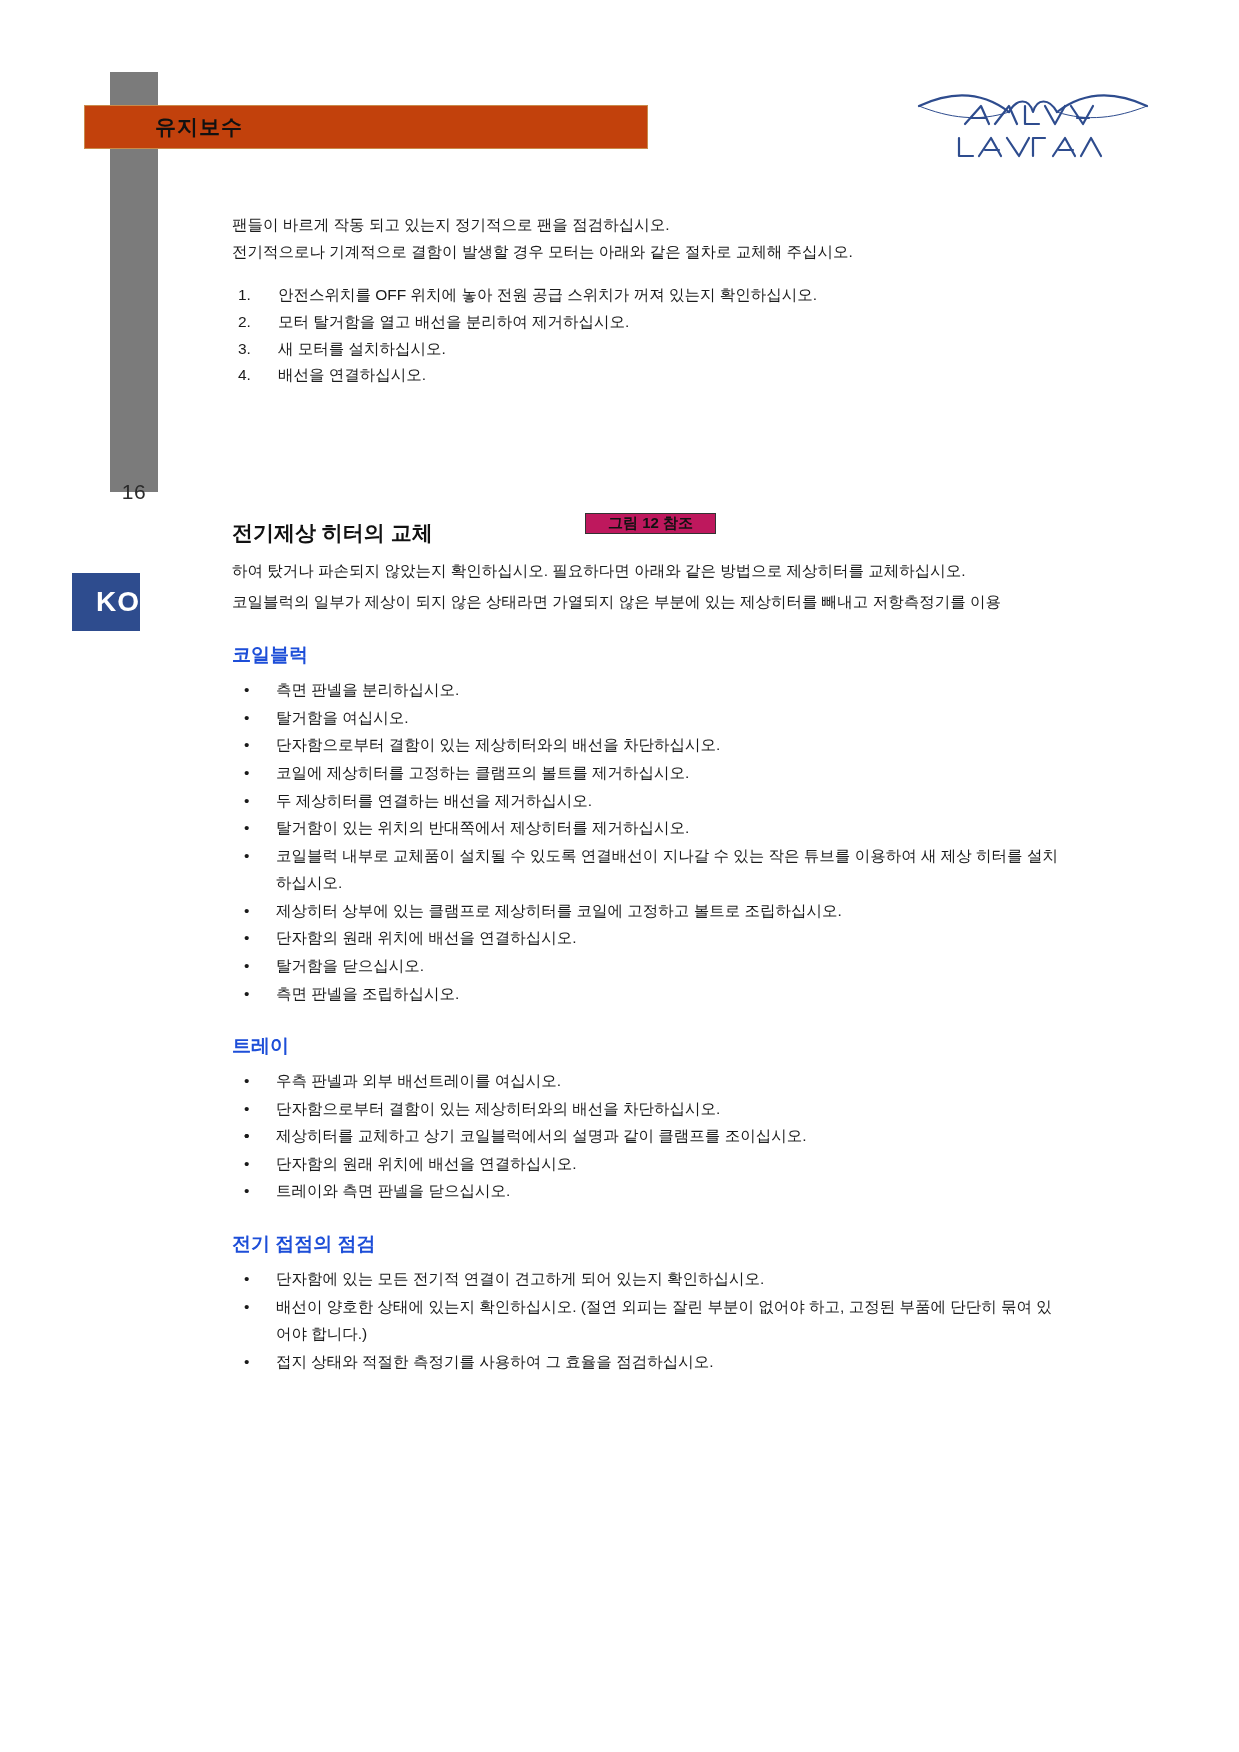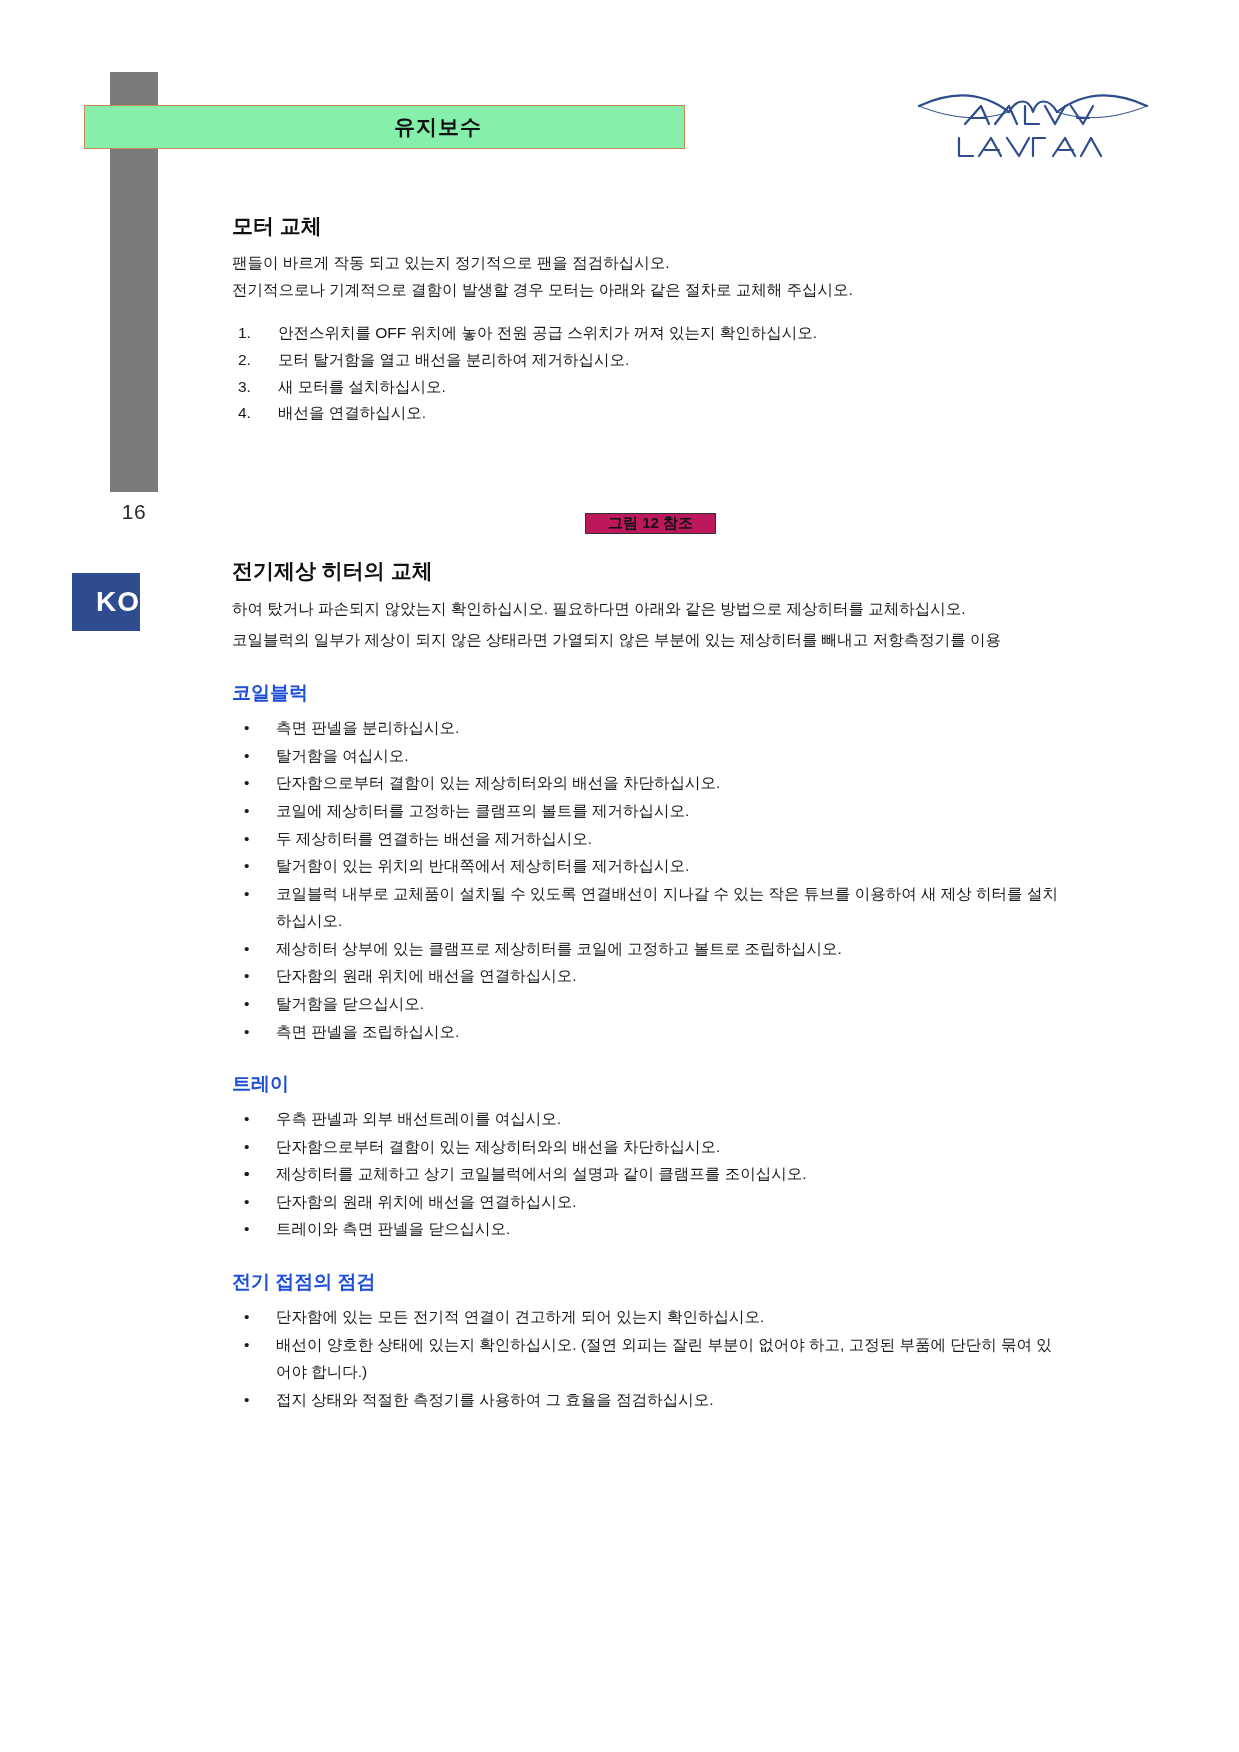--- a/index.html
+++ b/index.html
@@ -61,12 +61,10 @@
     top: 105px;
     width: 562px;
     height: 42px;
-    background: #86efac;
+    background: #c2410c;
     border: 1px solid #c98b4b;
     display: flex;
     align-items: center;
-    justify-content: center;
-    padding-left: 37px;
   }
   #header-band .title {
     font-size: 21px;

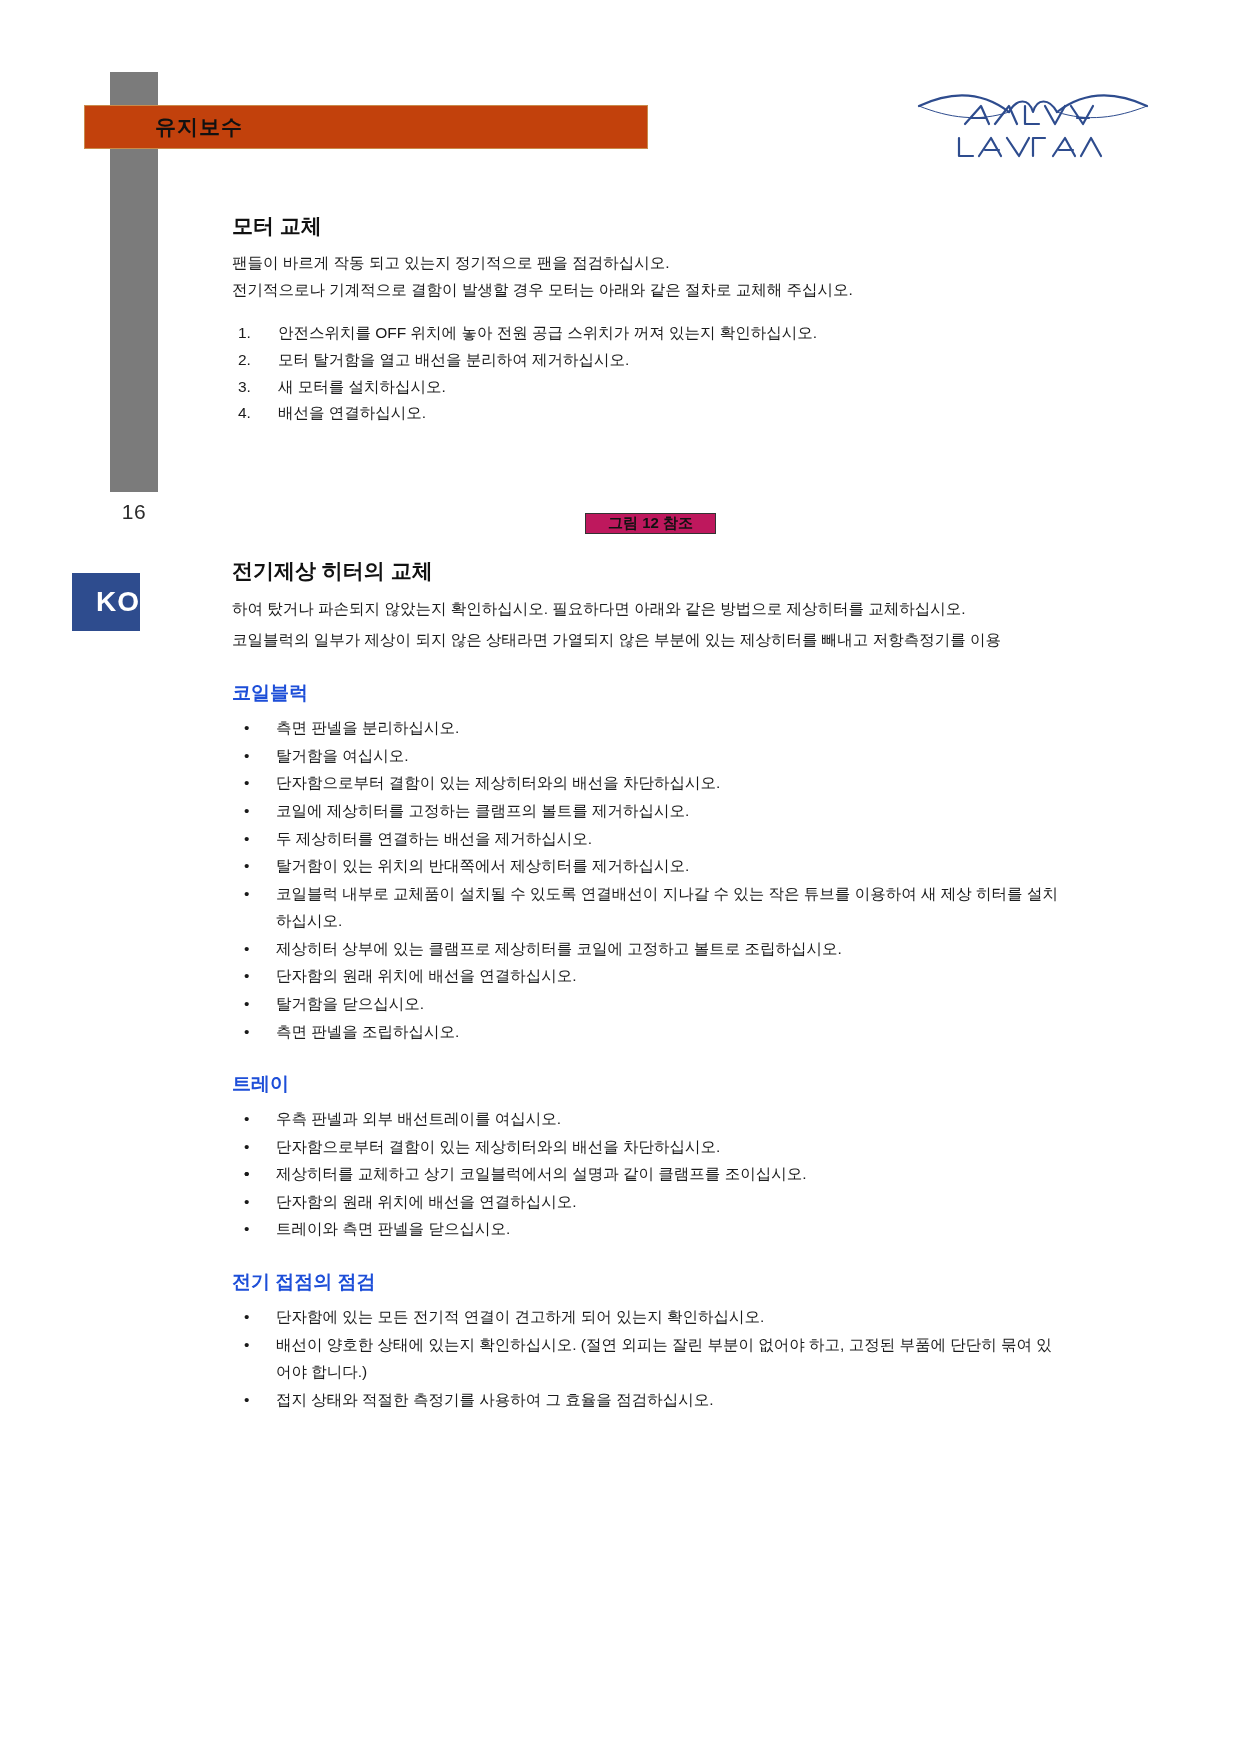--- a/index.html
+++ b/index.html
@@ -205,7 +205,6 @@
 
 <div id="content">
 
-  <h2 class="section-title">모터 교체</h2>
   <p class="para">팬들이 바르게 작동 되고 있는지 정기적으로 팬을 점검하십시오.</p>
   <p class="para">전기적으로나 기계적으로 결함이 발생할 경우 모터는 아래와 같은 절차로 교체해 주십시오.</p>
 

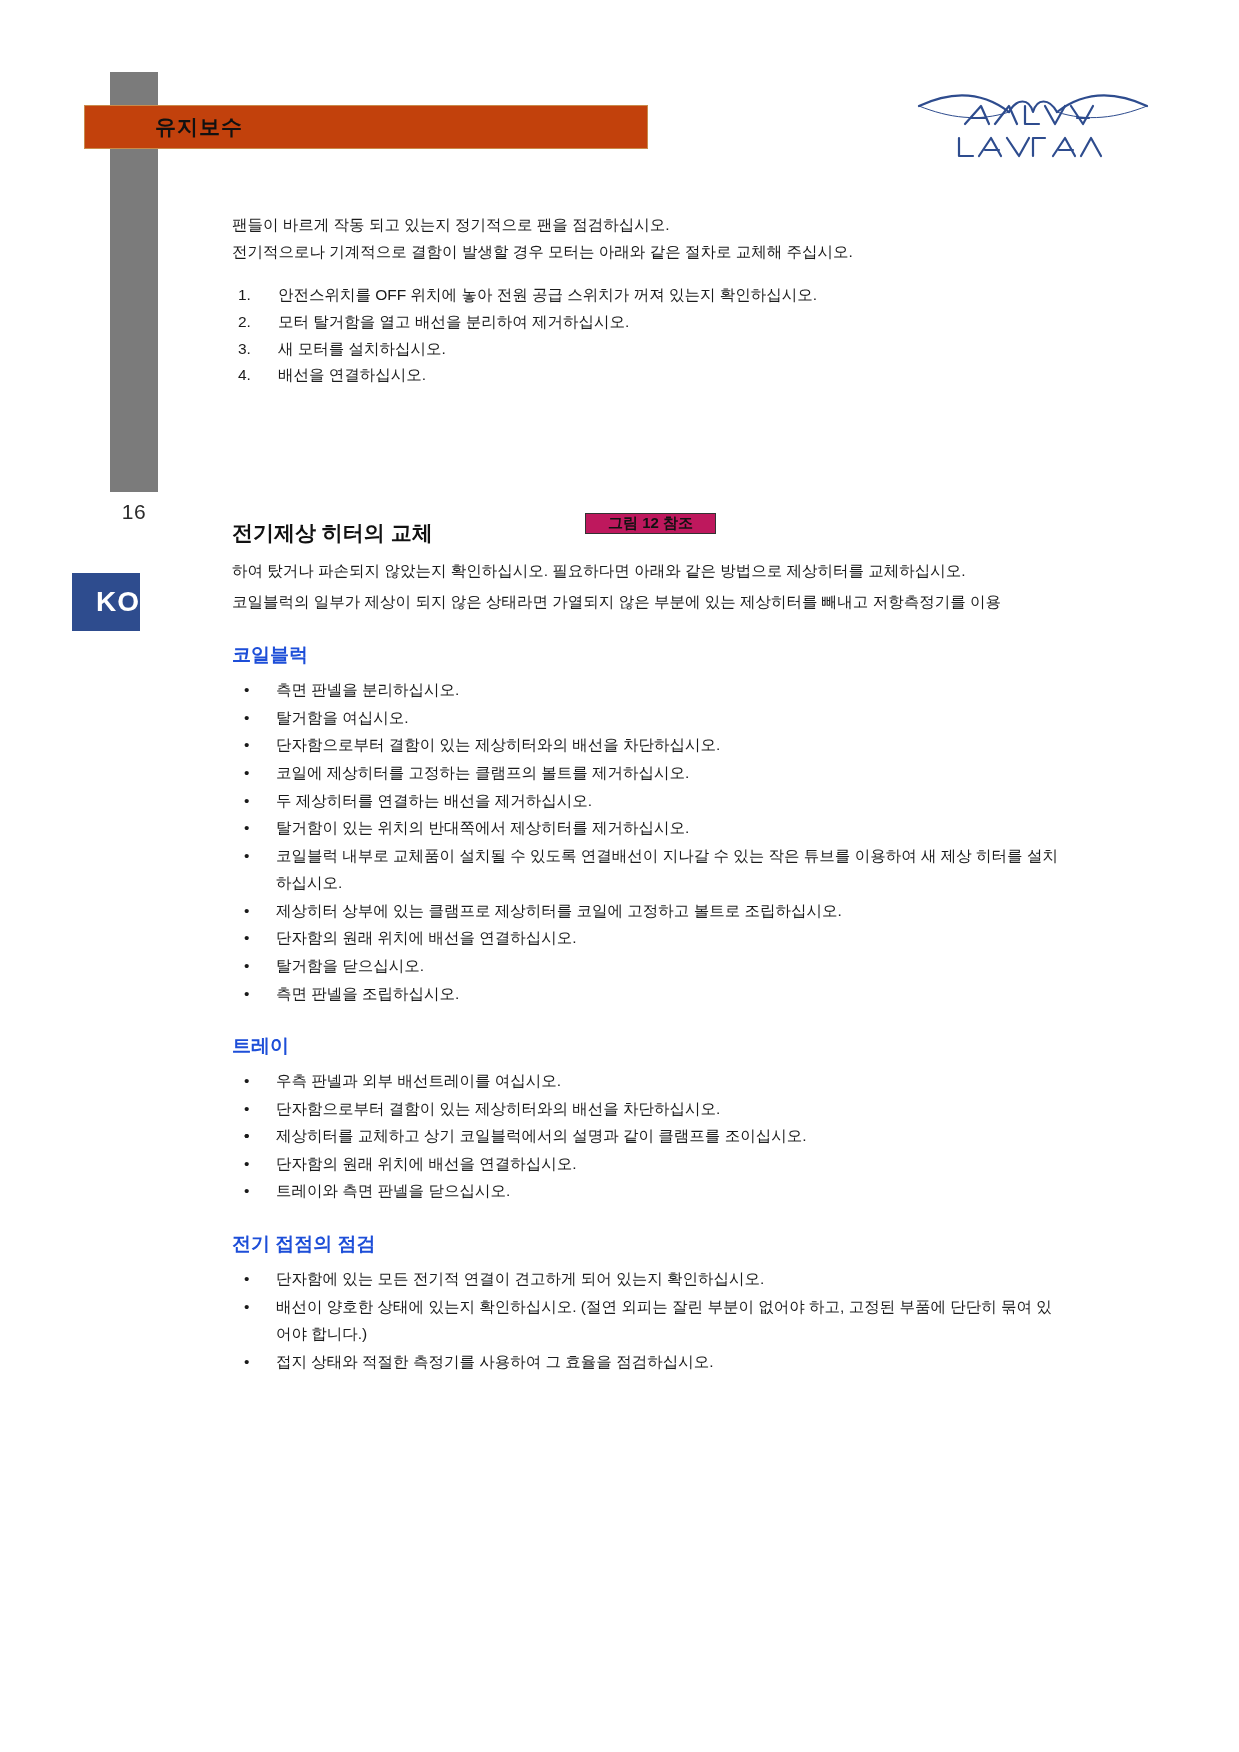--- a/index.html
+++ b/index.html
@@ -34,7 +34,6 @@
     font-size: 21px;
     color: #2b2b2b;
     letter-spacing: 0.5px;
-    margin-top: 20px;
   }
 
   

